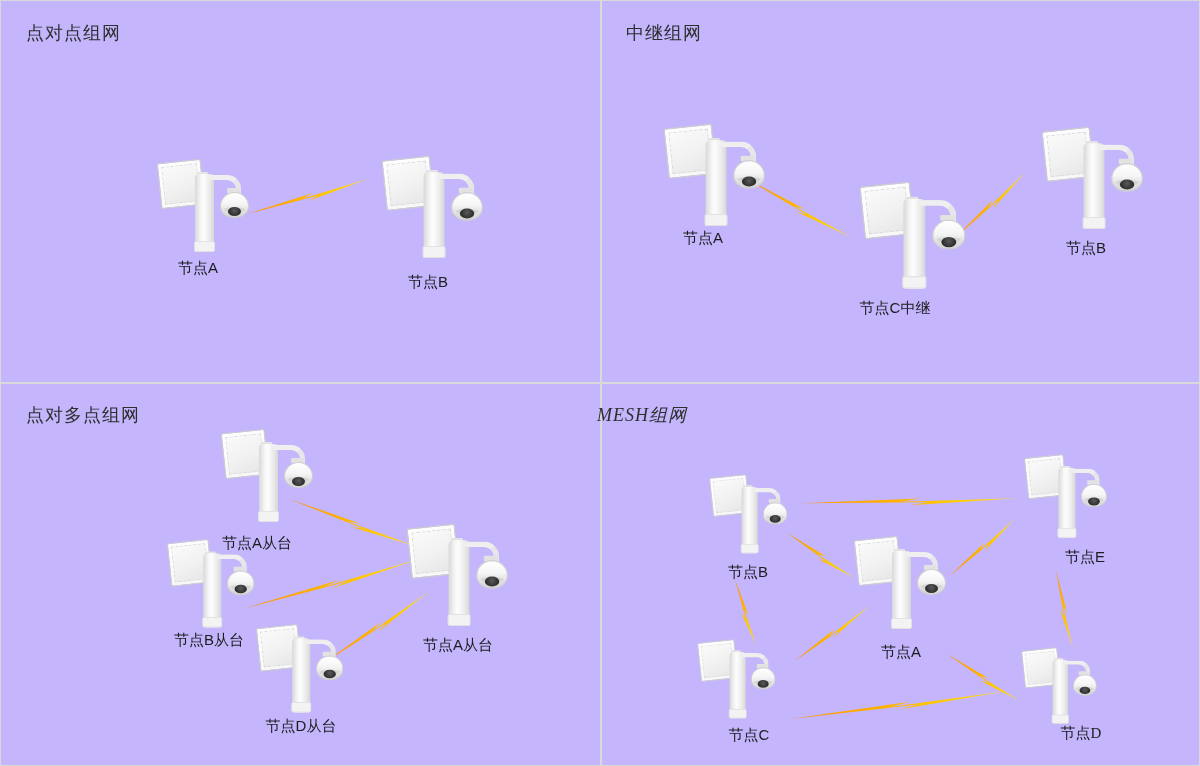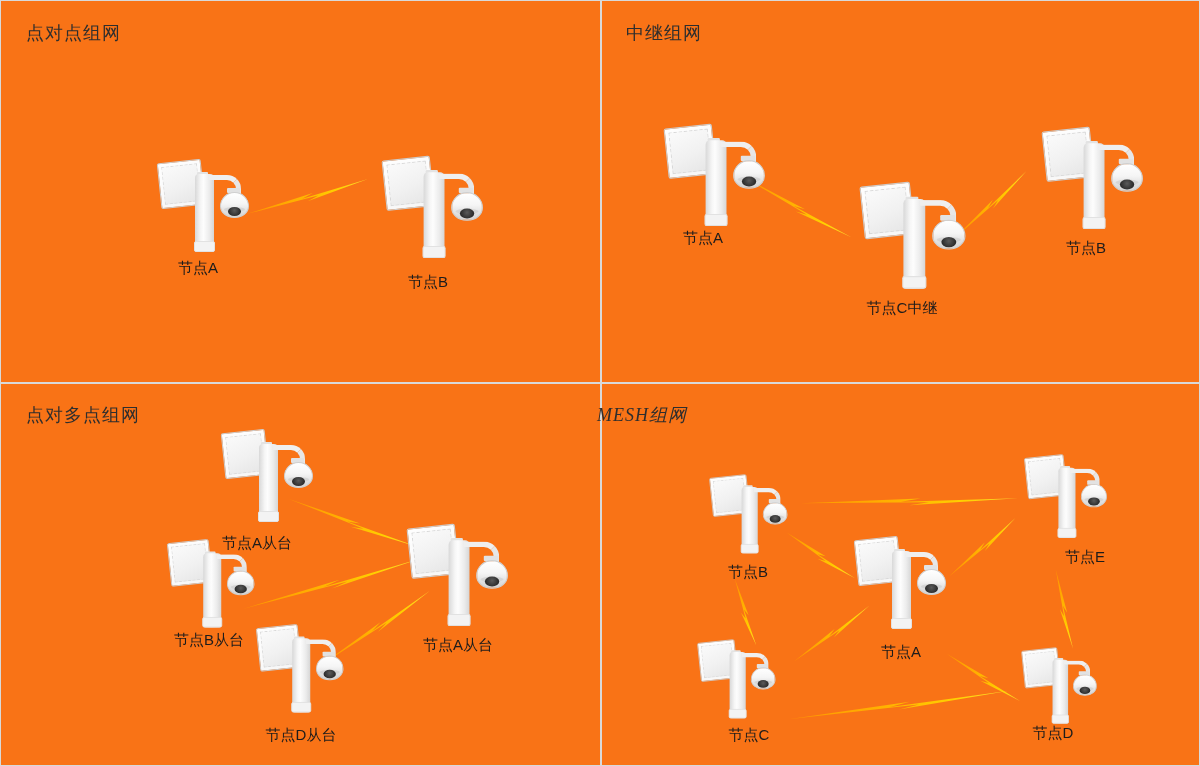--- a/index.html
+++ b/index.html
@@ -3,7 +3,7 @@
 <meta charset="utf-8">
 <style>
   html,body{margin:0;padding:0;background:#fff;}
-  .canvas{position:relative;width:1200px;height:766px;background:#f97316;
+  .canvas{position:relative;width:1200px;height:766px;background:#c4b5fd;
           border:1px solid #d9d9d9;box-sizing:border-box;overflow:hidden;
           font-family:"Liberation Sans","DejaVu Sans",sans-serif;}
   .divider-v{position:absolute;left:599px;top:0;width:2px;height:100%;background:#d9d9d9;}

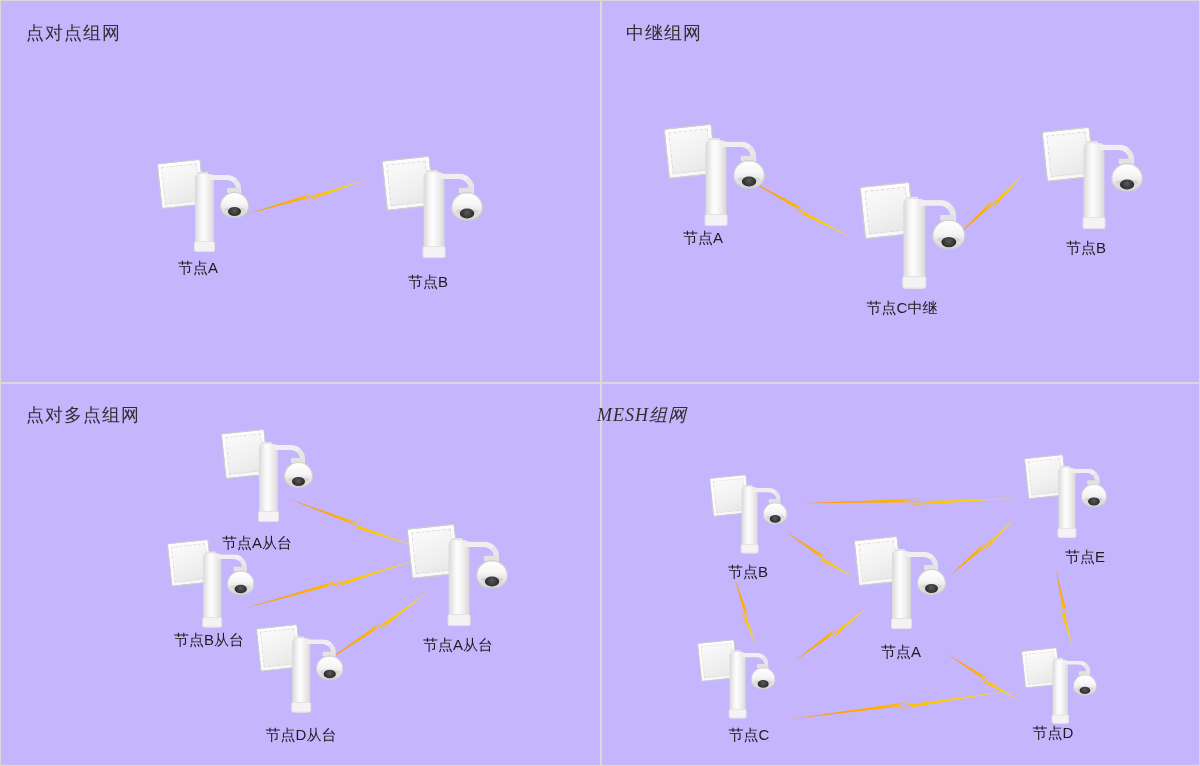--- a/index.html
+++ b/index.html
@@ -111,7 +111,7 @@
       <div class="mount"></div>
       <div class="dome"></div>
     </div>
-    <span class="nlabel" style="left:40px;top:115px;">节点C中继</span>
+    <span class="nlabel" style="left:33px;top:115px;">节点C中继</span>
   </div>
   <div class="node" style="left:1043px;top:128px;">
     <div class="gfx" style="transform:scale(1.1);">

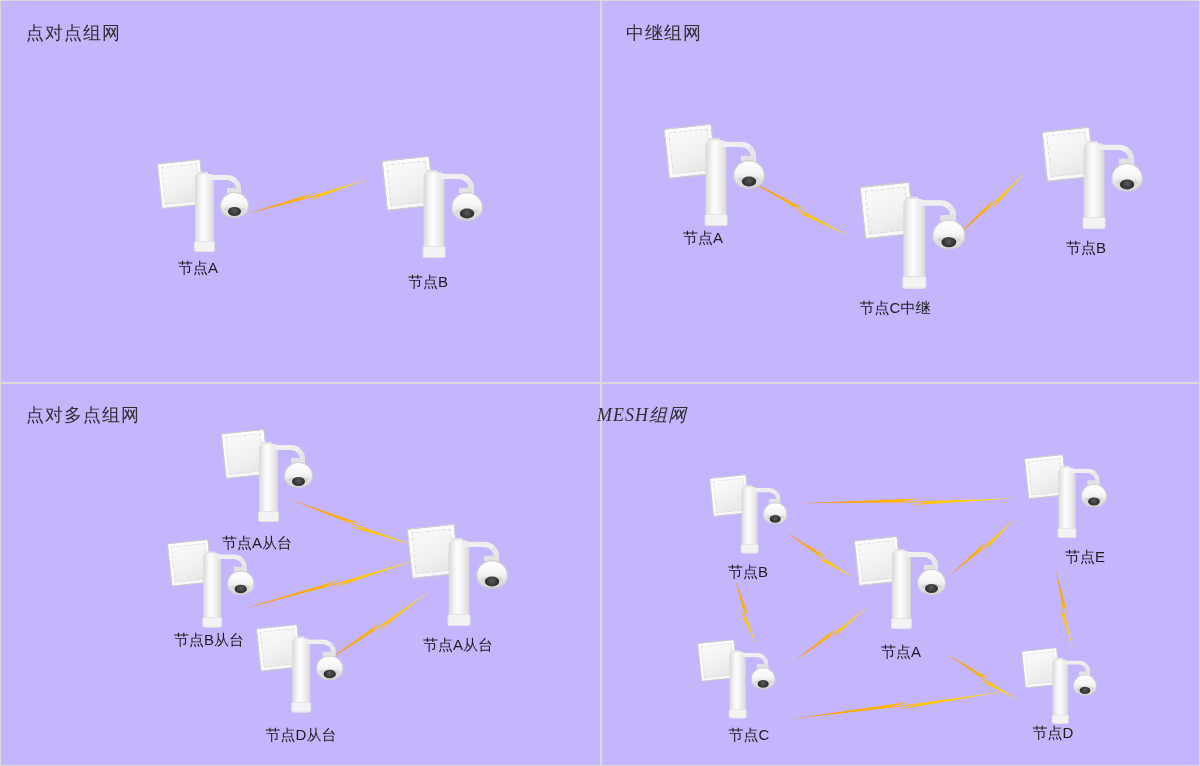--- a/index.html
+++ b/index.html
@@ -156,7 +156,7 @@
       <div class="mount"></div>
       <div class="dome"></div>
     </div>
-    <span class="nlabel" style="left:43px;top:100px;">节点D从台</span>
+    <span class="nlabel" style="left:43px;top:91px;">节点D从台</span>
   </div>
   <div class="node" style="left:408px;top:525px;">
     <div class="gfx" style="transform:scale(1.1);">

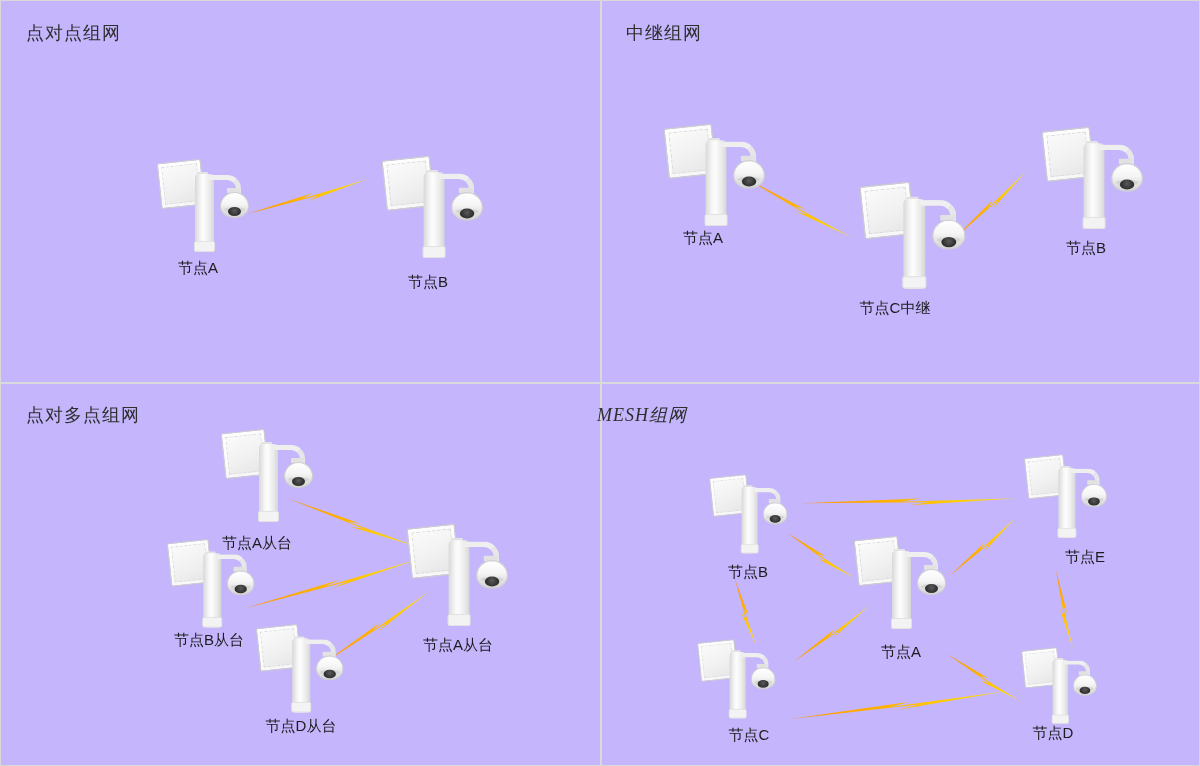--- a/index.html
+++ b/index.html
@@ -223,7 +223,7 @@
       <div class="mount"></div>
       <div class="dome"></div>
     </div>
-    <span class="nlabel" style="left:30px;top:75px;">节点D</span>
+    <span class="nlabel" style="left:58px;top:75px;font-family:Liberation Serif, serif;">节点D</span>
   </div>
 </div>
 

